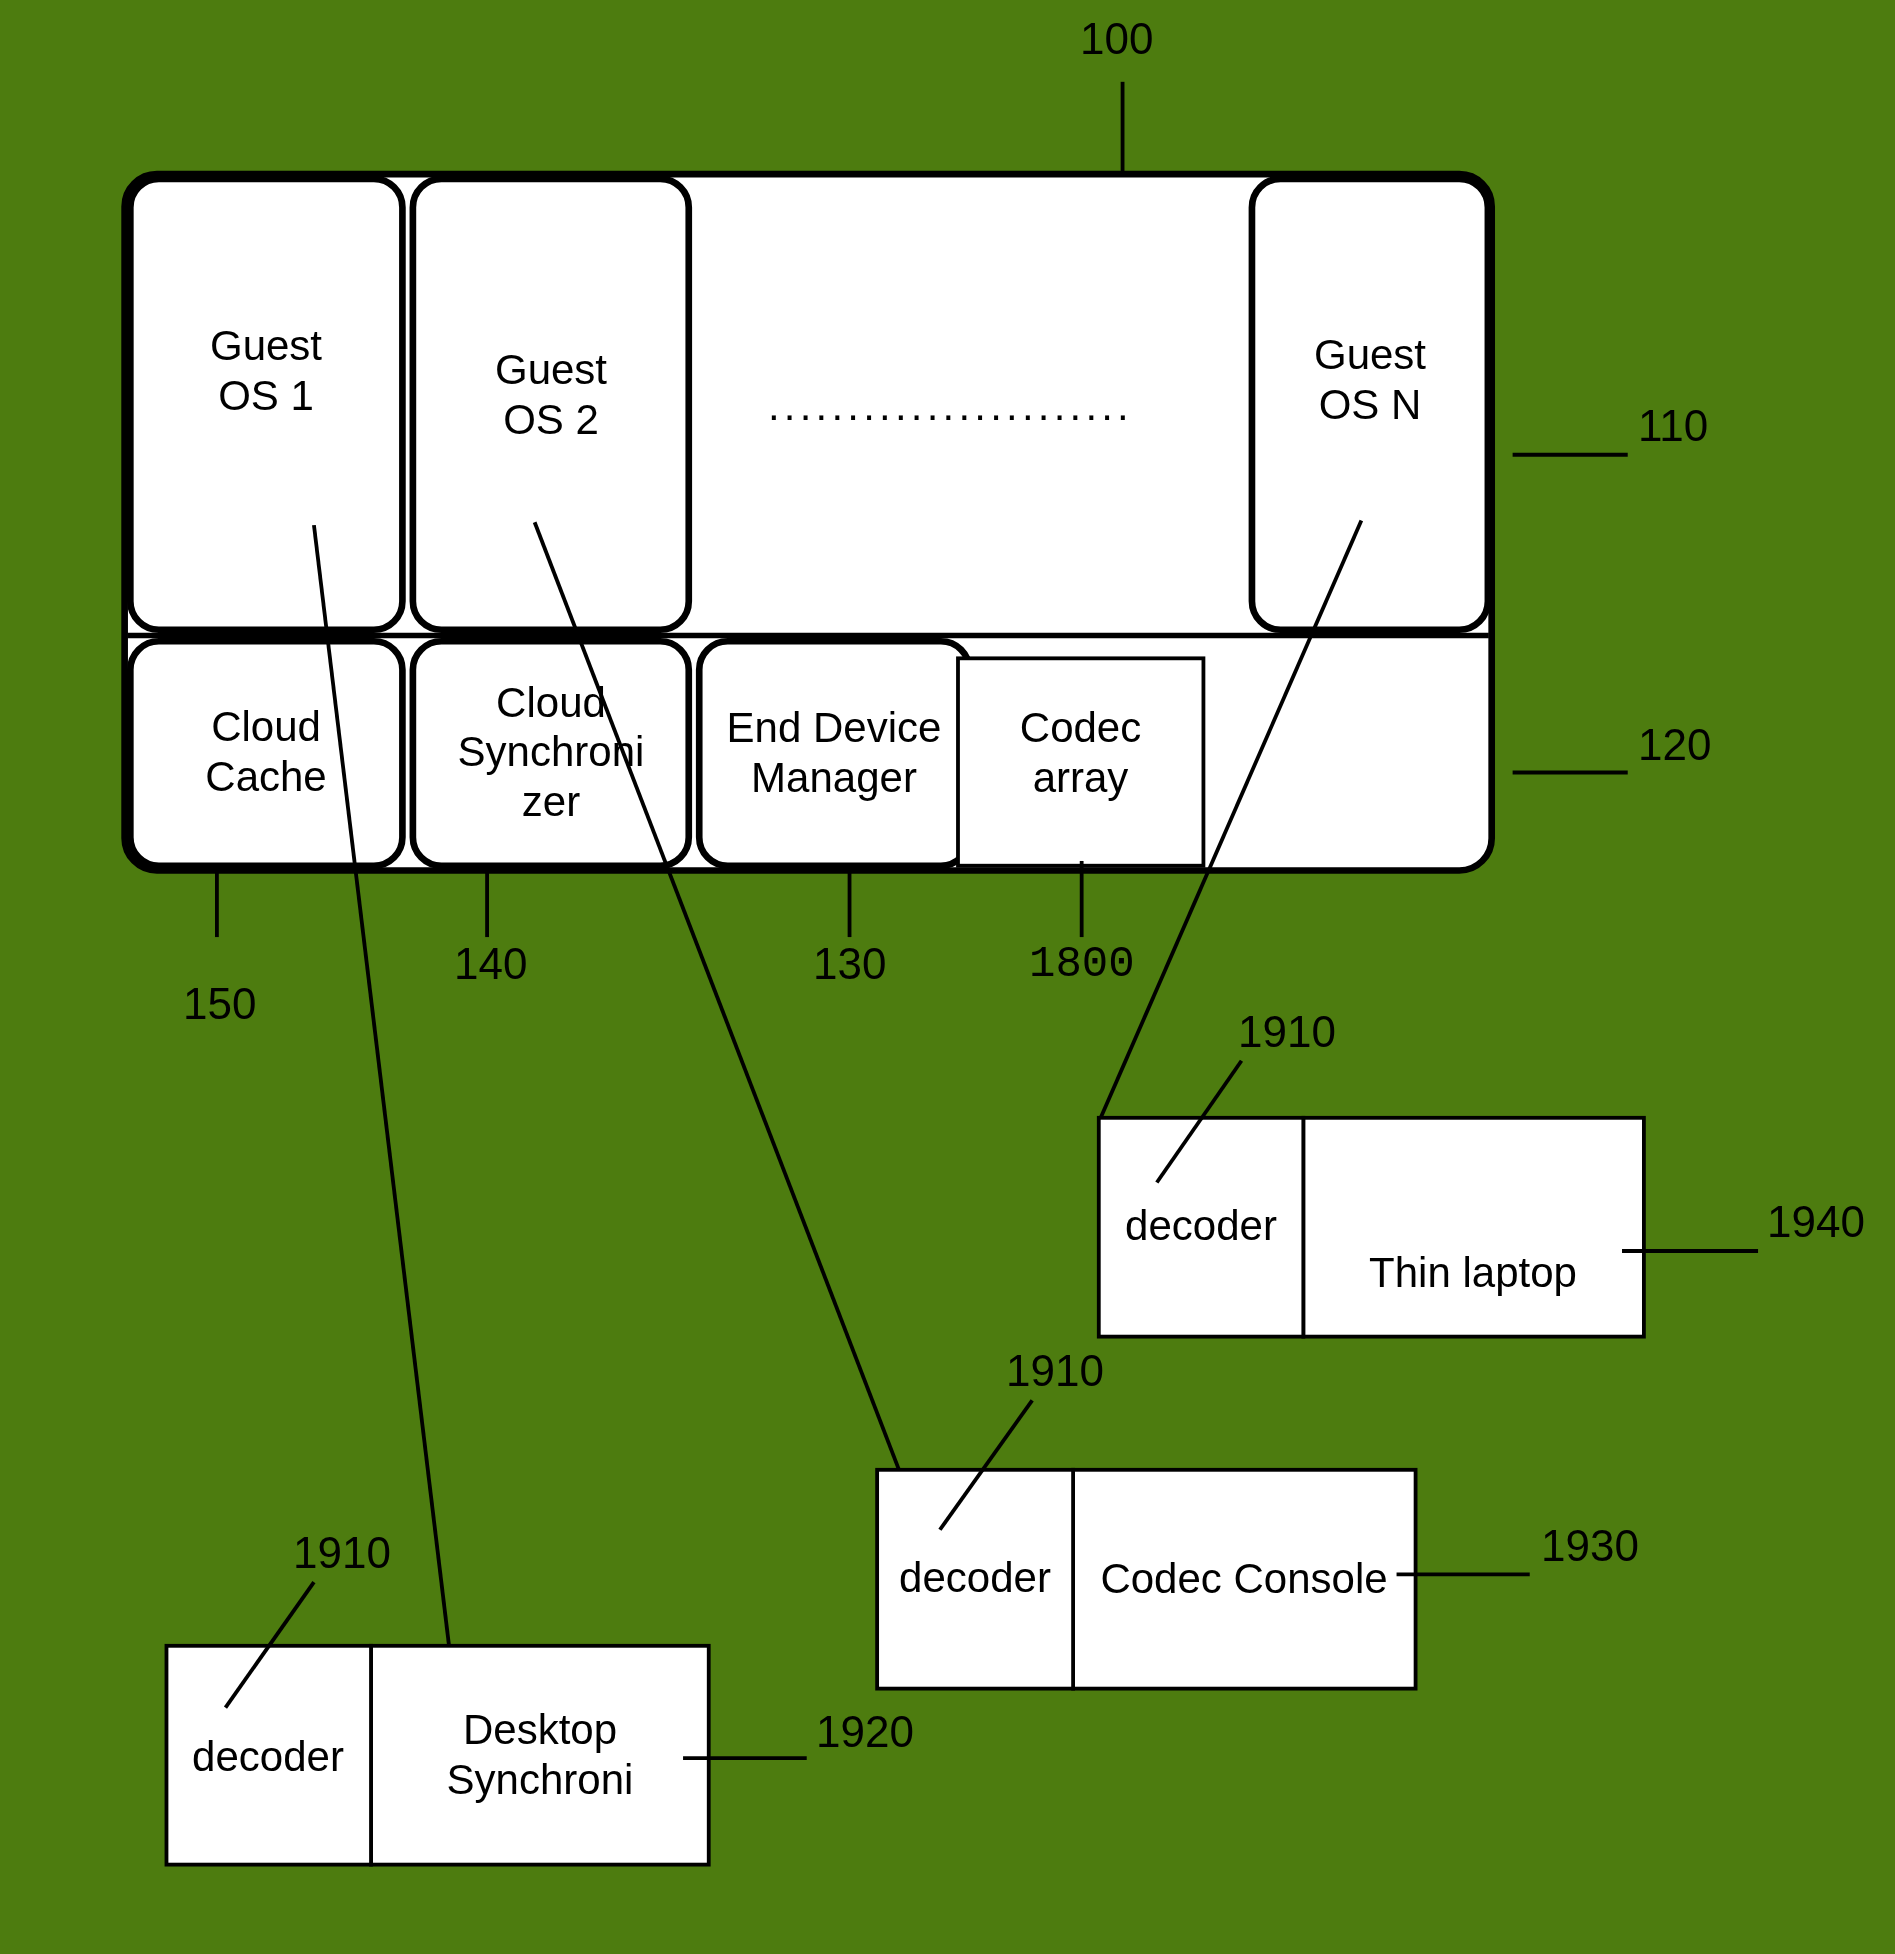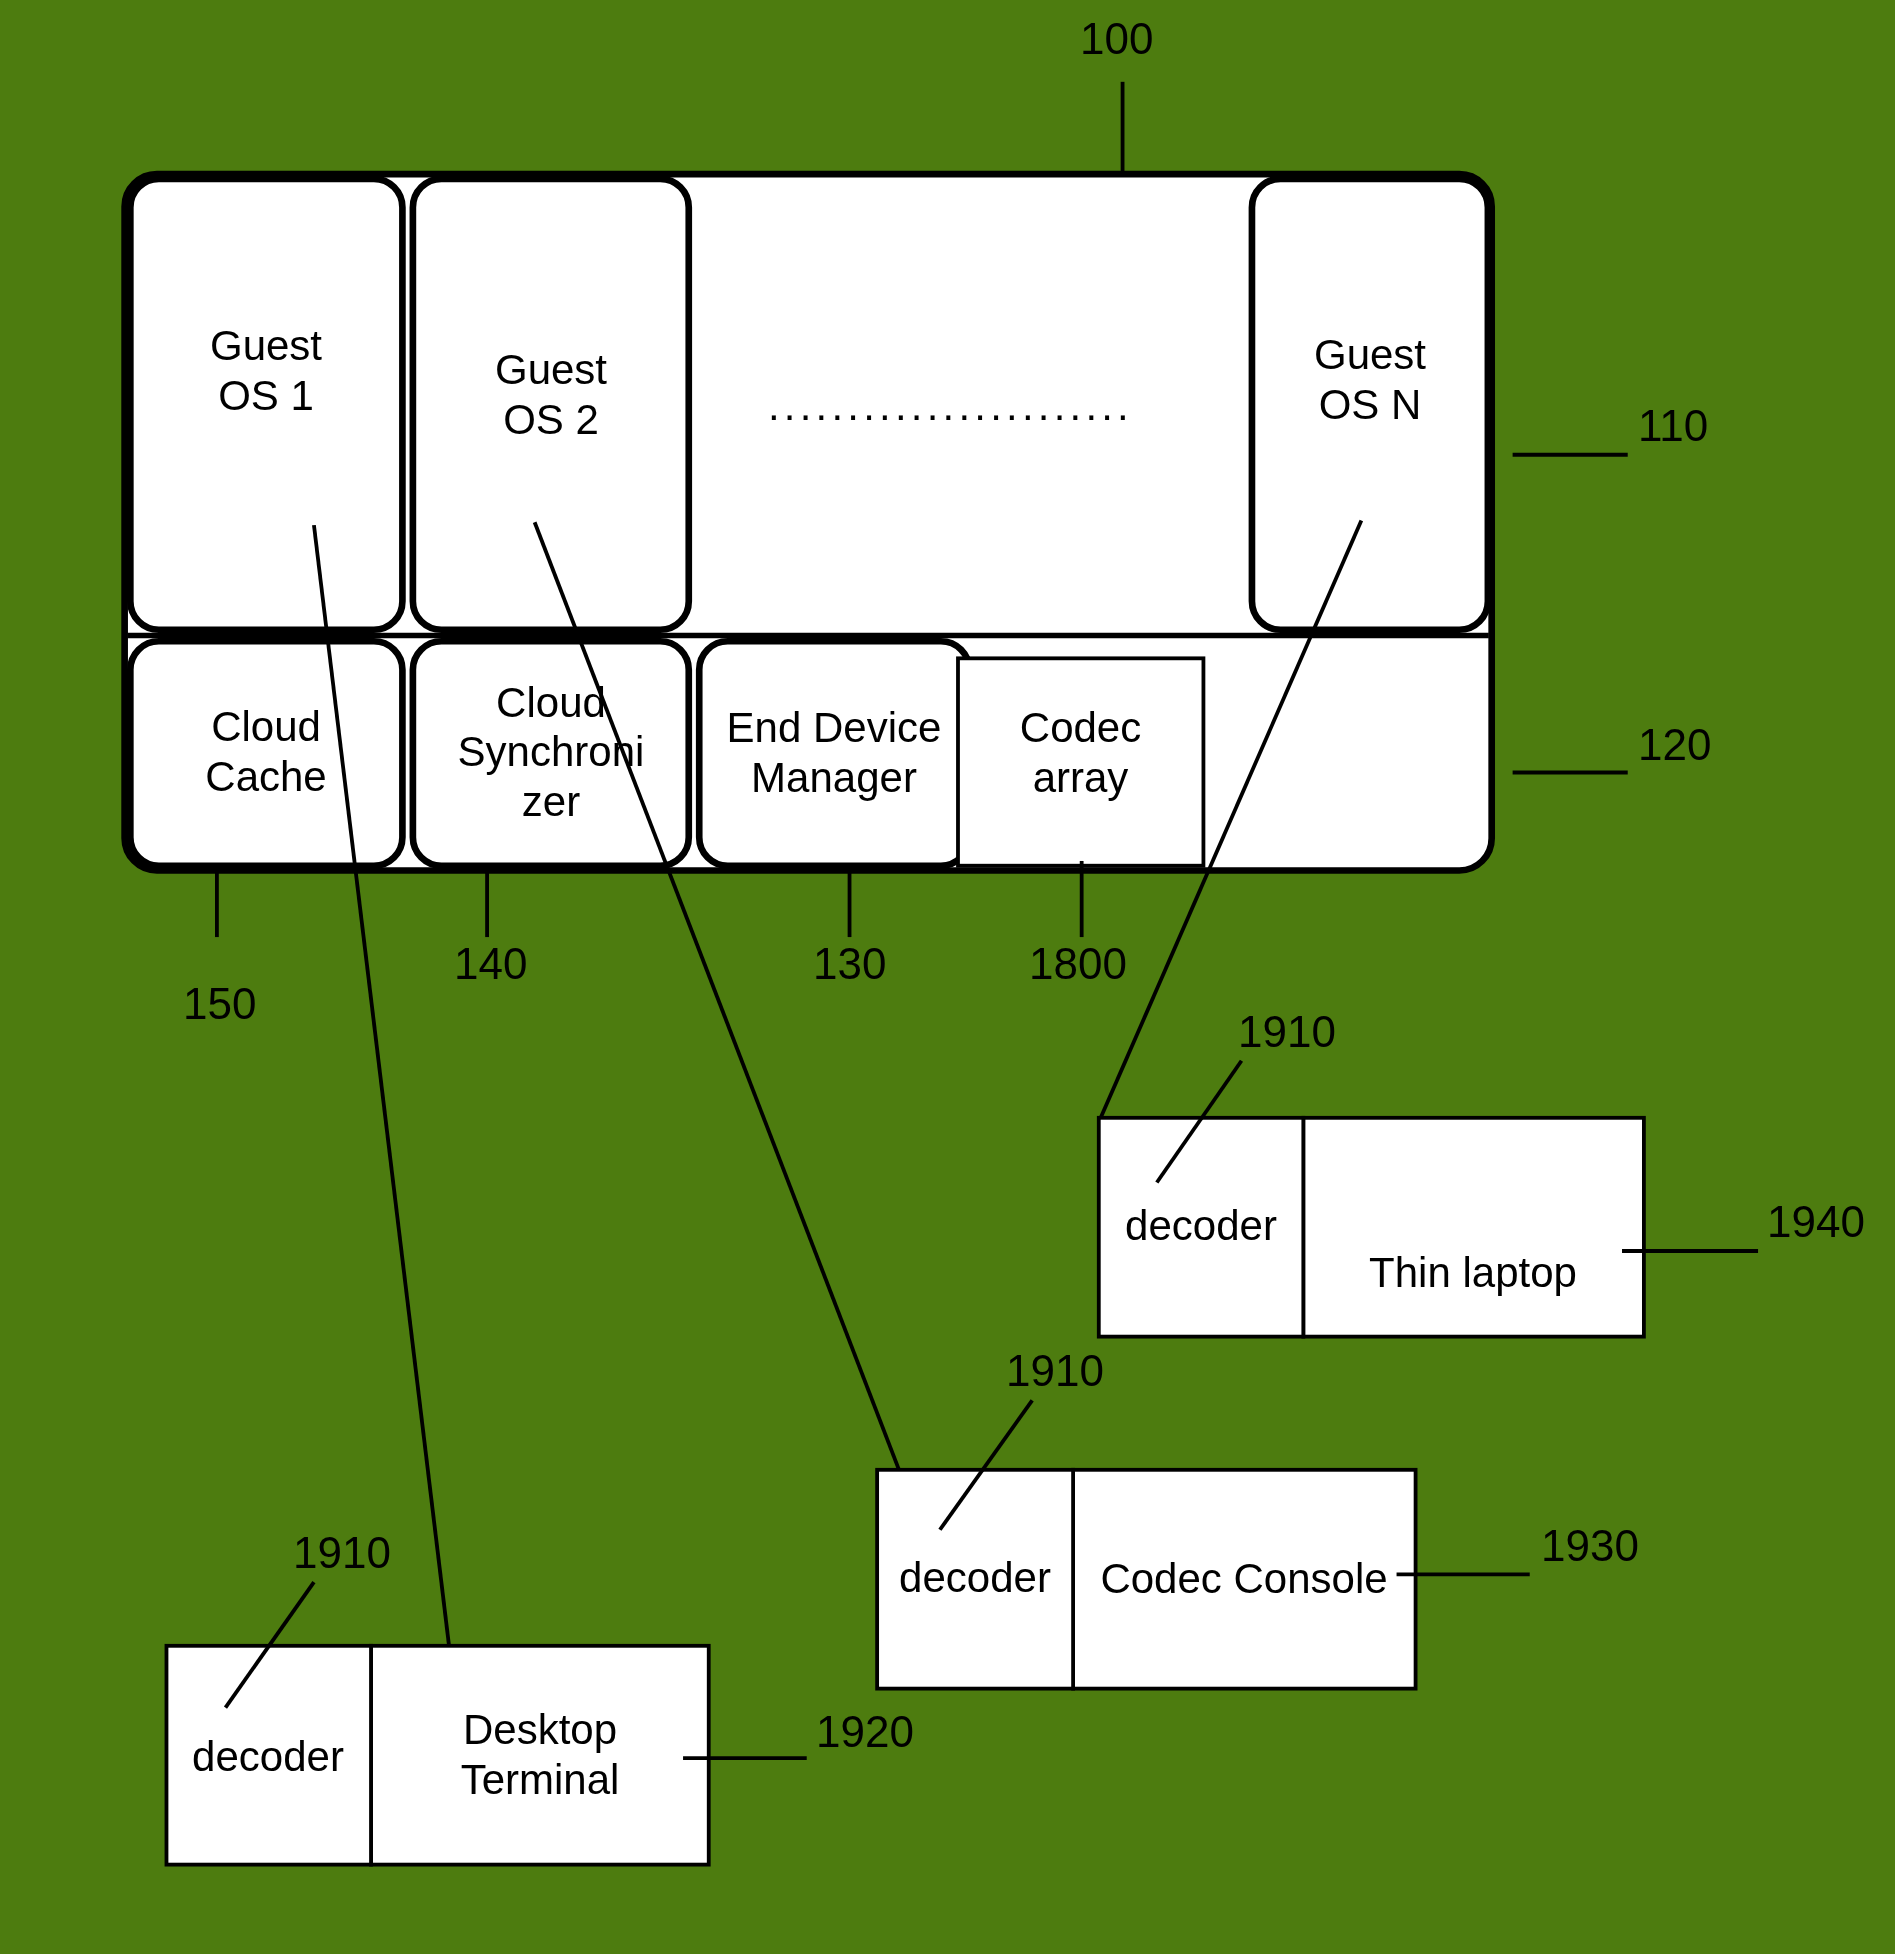--- a/index.html
+++ b/index.html
@@ -137,7 +137,7 @@
   <div class="refnum" style="left:183px; top:982px;">150</div>
   <div class="refnum" style="left:454px; top:942px;">140</div>
   <div class="refnum" style="left:813px; top:942px;">130</div>
-  <div class="refnum" style="left:1029px; top:942px;">1800</div>
+  <div class="refnum" style="left:1029px; top:942px;font-family:Liberation Mono, monospace;">1800</div>
 
   <div class="refnum" style="left:1238px; top:1010px;">1910</div>
   <div class="lbl" style="left:1099px; top:1198px; width:204px; height:55px;">decoder</div>

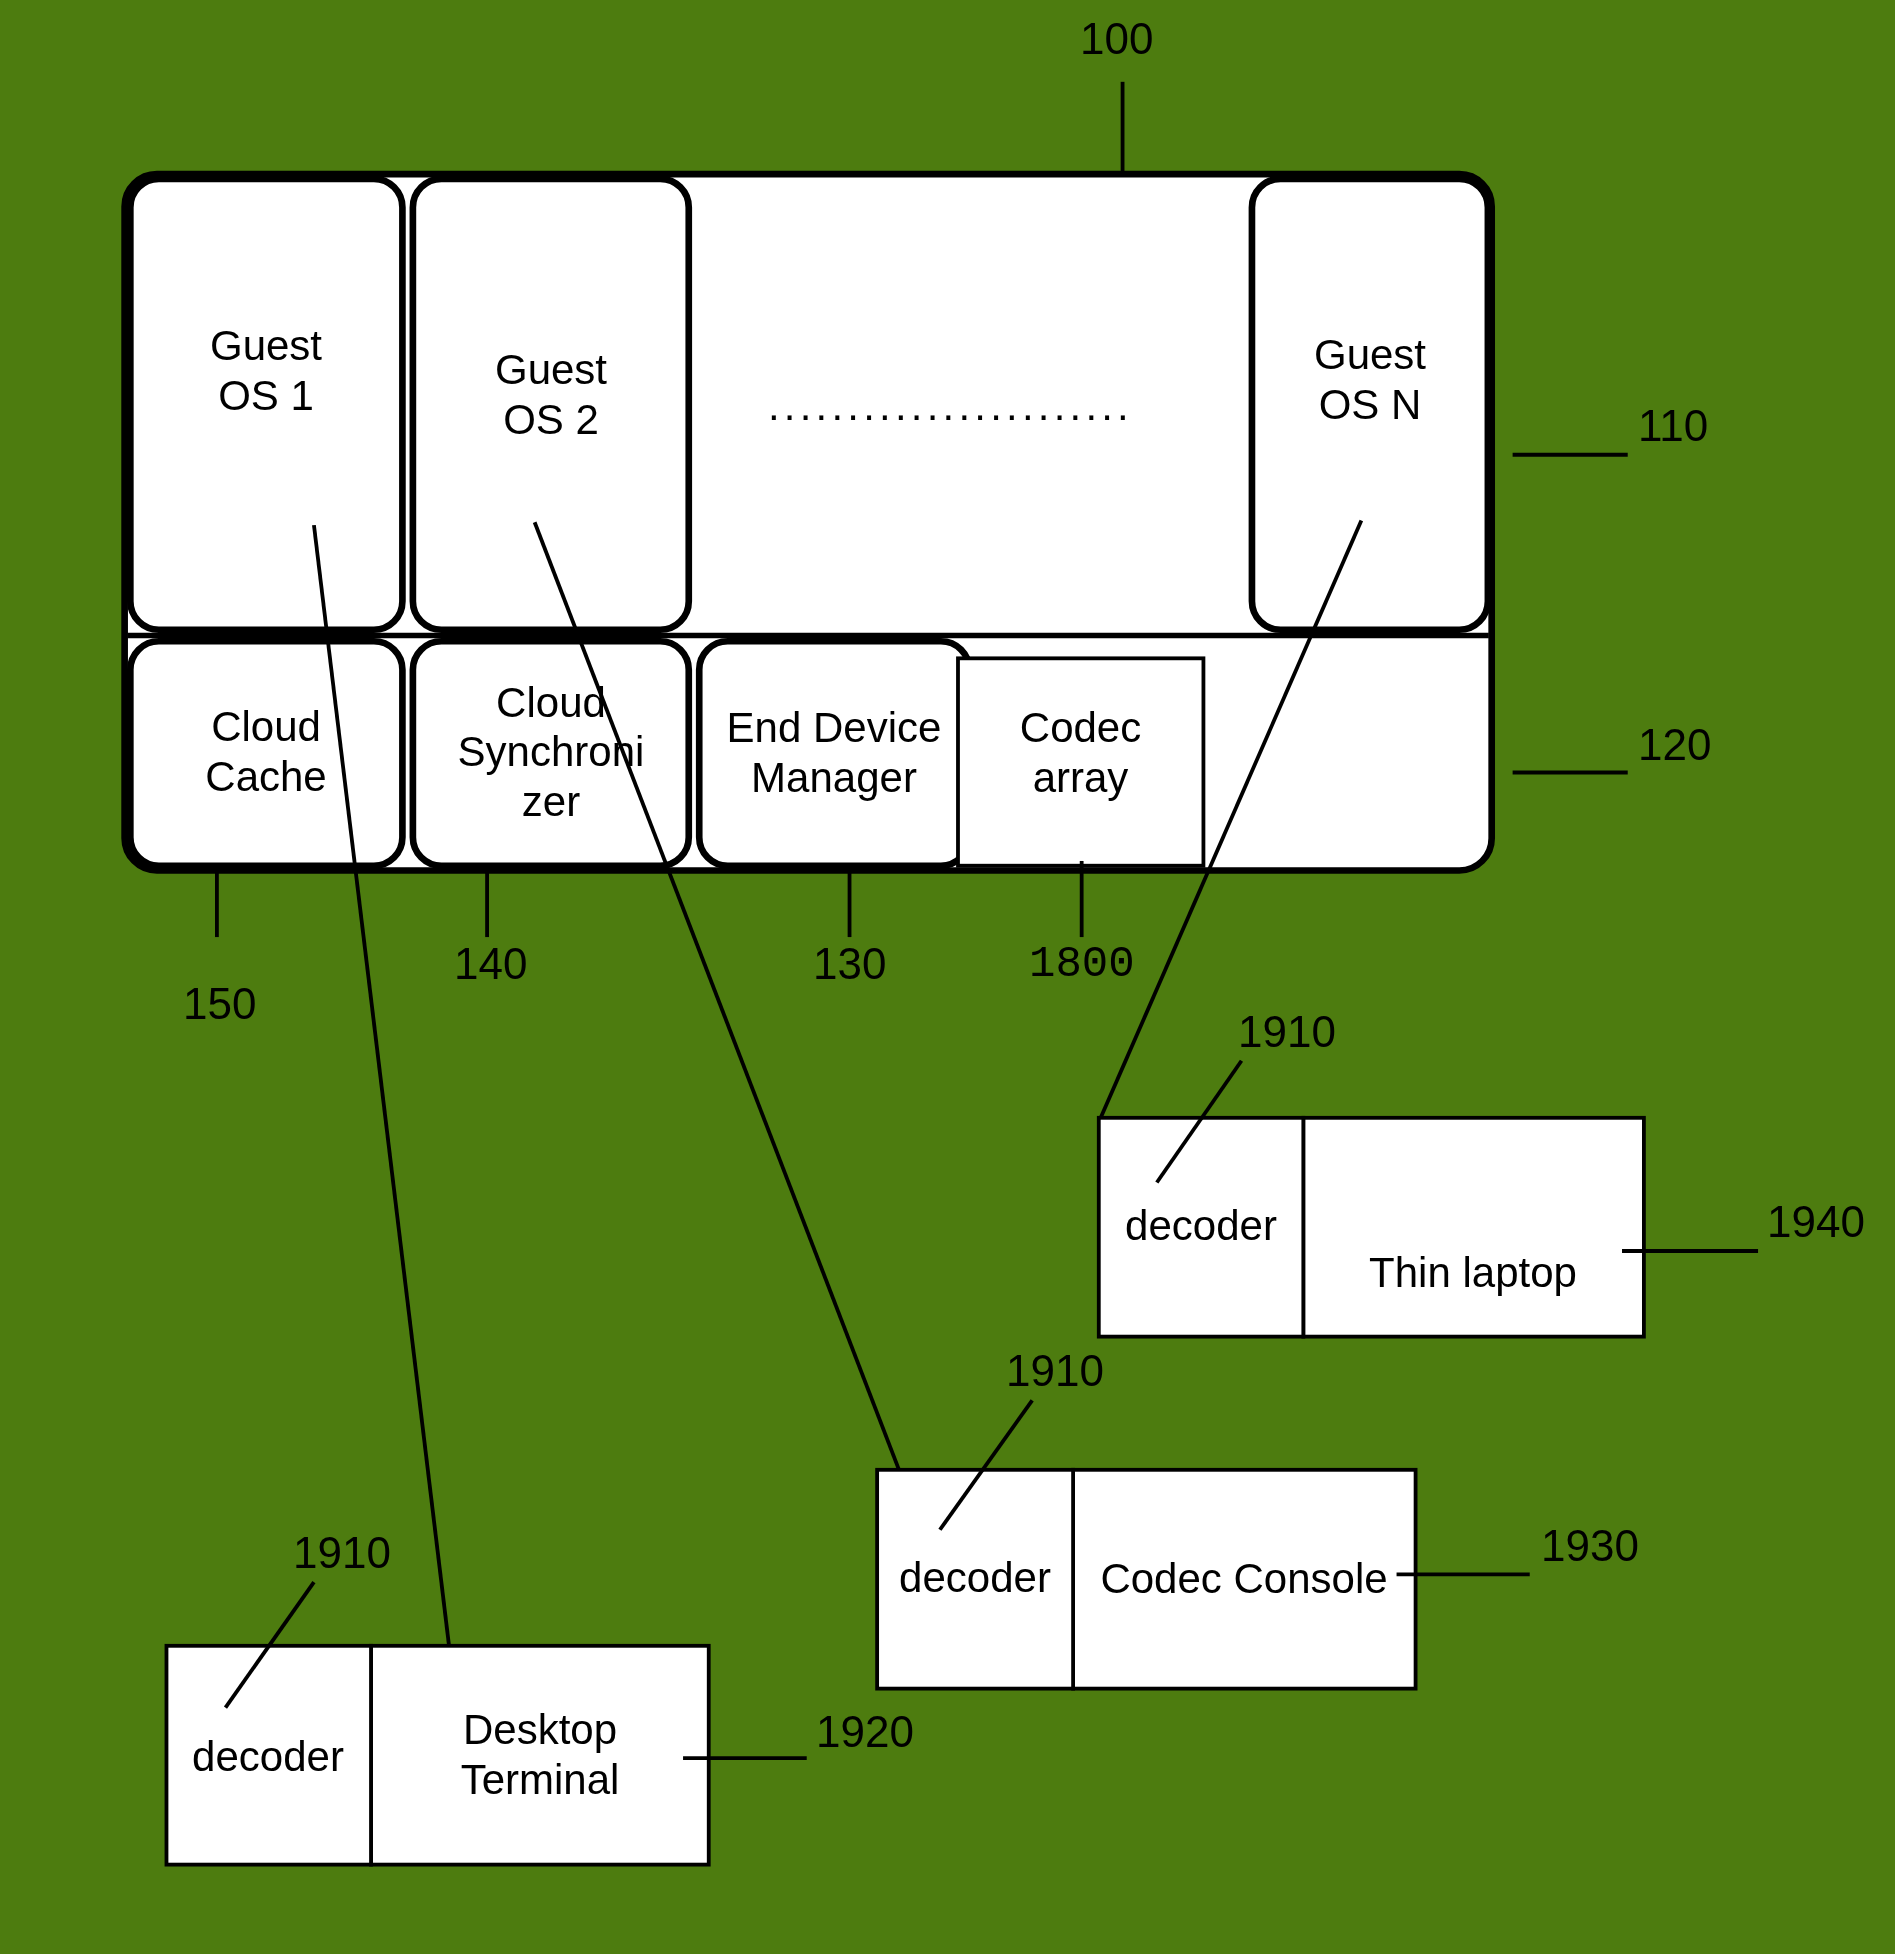--- a/index.html
+++ b/index.html
@@ -152,7 +152,7 @@
   <div class="refnum" style="left:293px; top:1531px;">1910</div>
   <div class="lbl" style="left:166px; top:1729px; width:204px; height:55px;">decoder</div>
   <div class="lbl" style="left:371px; top:1693px; width:338px; height:124px;">Desktop
-Terminal</div>
+Synchroni</div>
   <div class="refnum" style="left:816px; top:1710px;">1920</div>
 
 </div>

